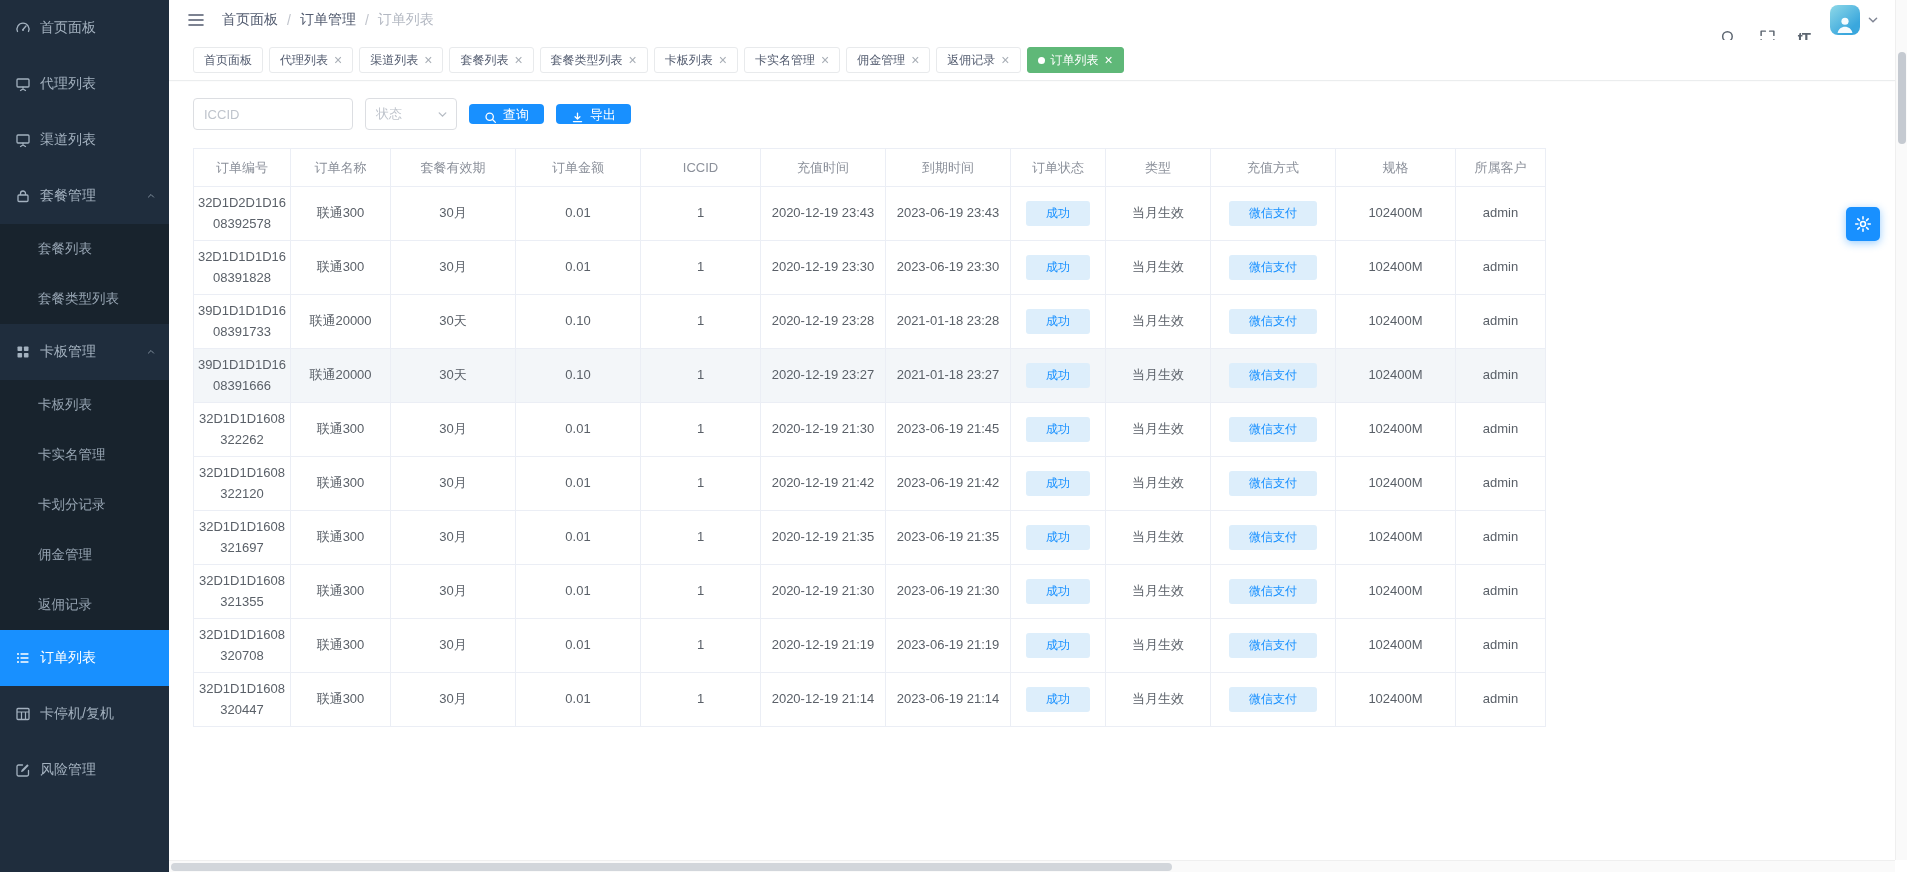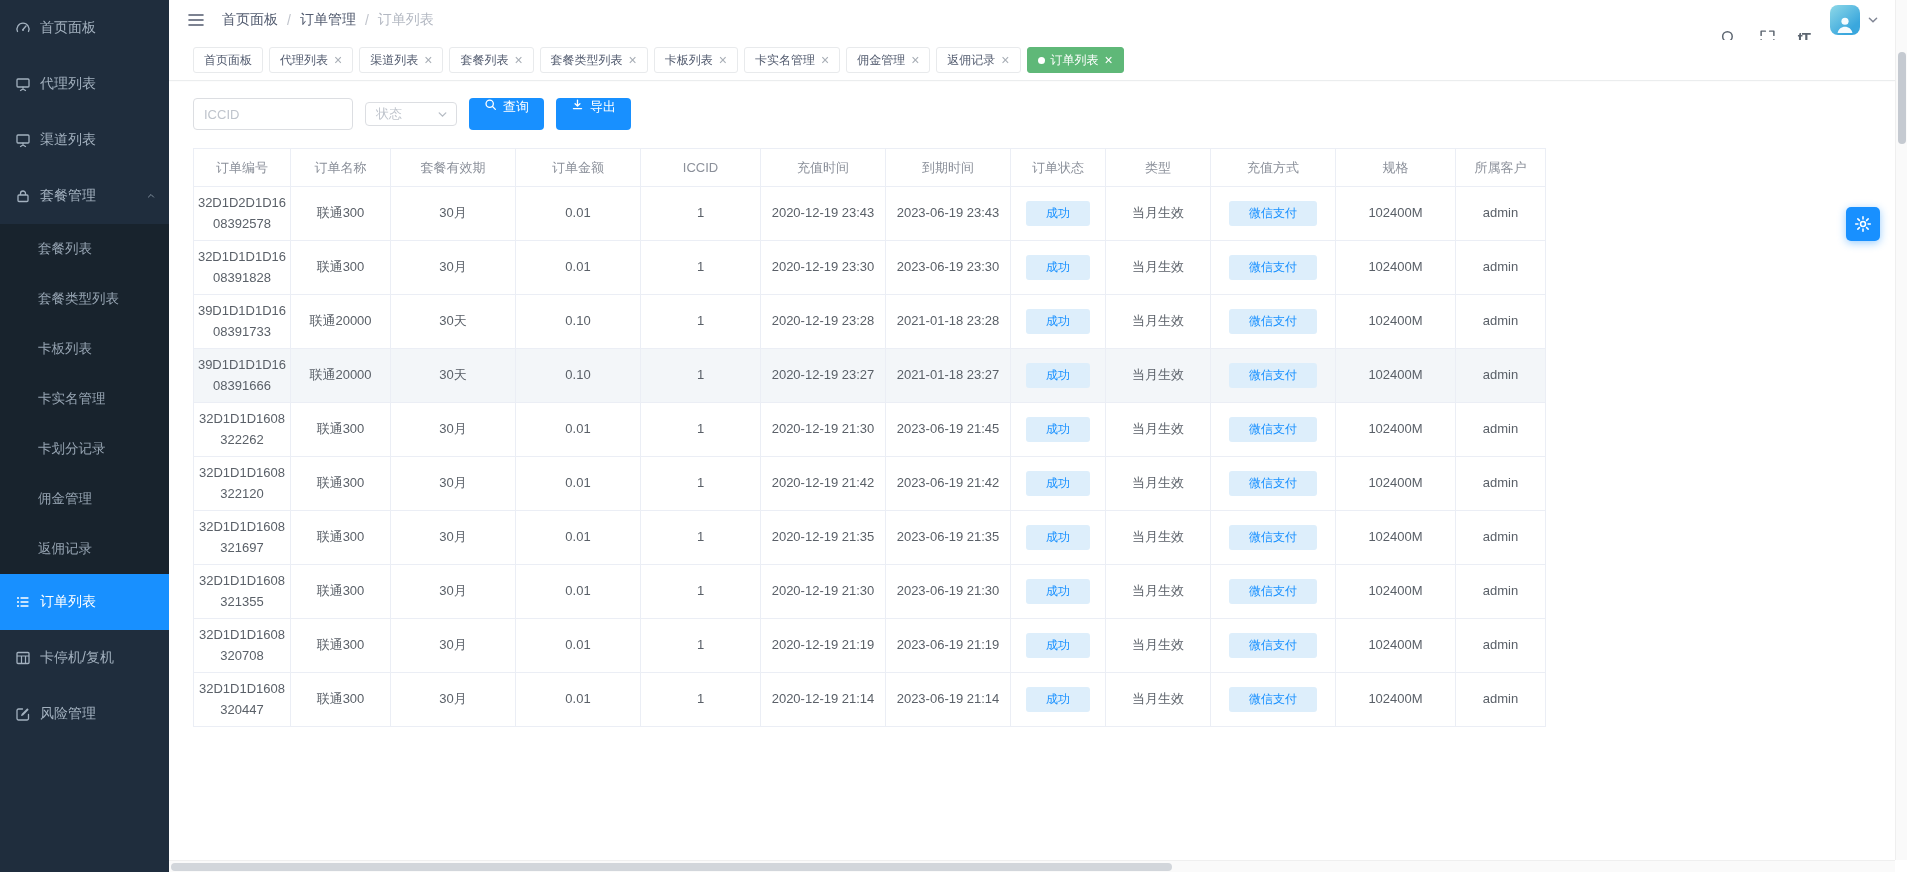--- a/index.html
+++ b/index.html
@@ -49,7 +49,7 @@
   .filter-row { display: flex; align-items: center; gap: 12px; margin-bottom: 18px; }
   .text-input { width: 160px; height: 32px; border: 1px solid #dcdee2; border-radius: 4px; padding: 0 10px; font-size: 13px; color: #515a6e; outline: none; font-family: inherit; }
   .text-input::placeholder { color: #bfc4cc; }
-  .select { width: 92px; height: 24px; border: 1px solid #dcdee2; border-radius: 4px; padding: 0 8px 0 10px; display: flex; align-items: center; justify-content: space-between; cursor: pointer; background: #fff; }
+  .select { width: 92px; height: 32px; border: 1px solid #dcdee2; border-radius: 4px; padding: 0 8px 0 10px; display: flex; align-items: center; justify-content: space-between; cursor: pointer; background: #fff; }
   .select-placeholder { font-size: 13px; color: #bfc4cc; }
   .select-caret svg { width: 11px; height: 11px; display: block; color: #b6bcc4; }
   .btn { display: inline-flex; align-items: flex-start; gap: 6px; height: 32px; padding: 0 15px; border: none; border-radius: 4px; background: var(--accent, #1890ff); color: #fff; font-size: 13px; cursor: pointer; font-family: inherit; }

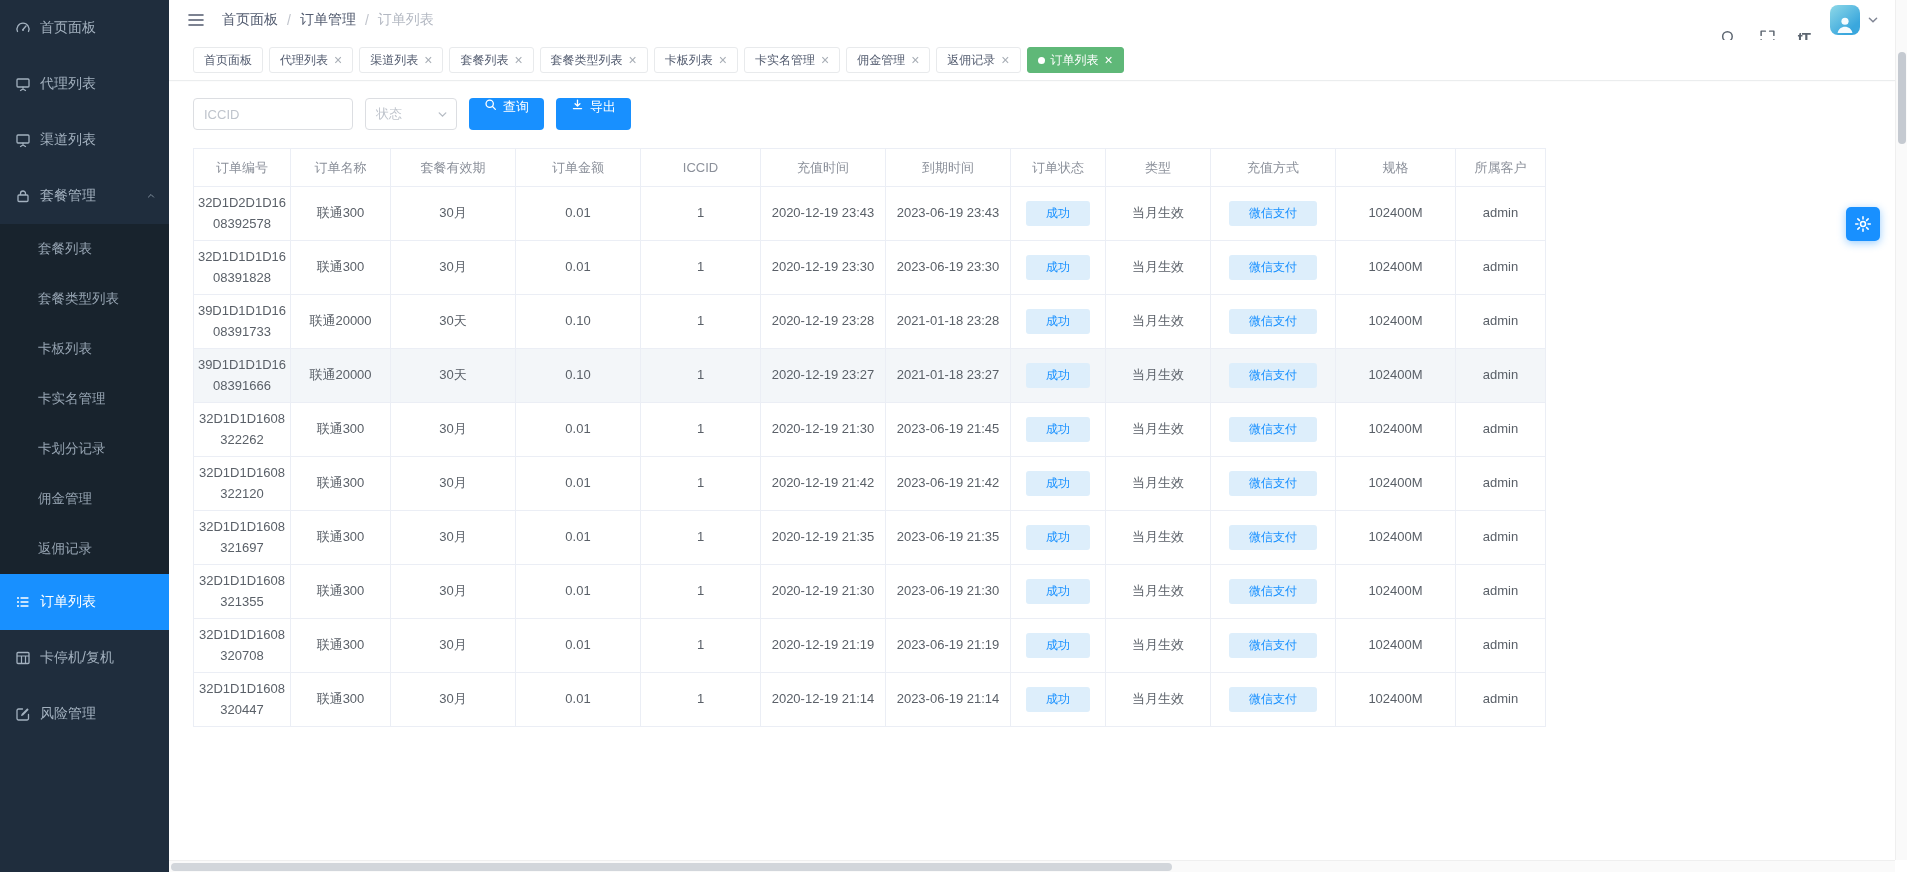--- a/index.html
+++ b/index.html
@@ -52,7 +52,7 @@
   .select { width: 92px; height: 32px; border: 1px solid #dcdee2; border-radius: 4px; padding: 0 8px 0 10px; display: flex; align-items: center; justify-content: space-between; cursor: pointer; background: #fff; }
   .select-placeholder { font-size: 13px; color: #bfc4cc; }
   .select-caret svg { width: 11px; height: 11px; display: block; color: #b6bcc4; }
-  .btn { display: inline-flex; align-items: flex-start; gap: 6px; height: 32px; padding: 0 15px; border: none; border-radius: 4px; background: var(--accent, #1890ff); color: #fff; font-size: 13px; cursor: pointer; font-family: inherit; }
+  .btn { display: inline-flex; align-items: flex-end; gap: 6px; height: 20px; padding: 0 15px; border: none; border-radius: 4px; background: var(--accent, #1890ff); color: #fff; font-size: 13px; cursor: pointer; font-family: inherit; }
   .btn-icon svg { width: 13px; height: 13px; display: block; }
 
   

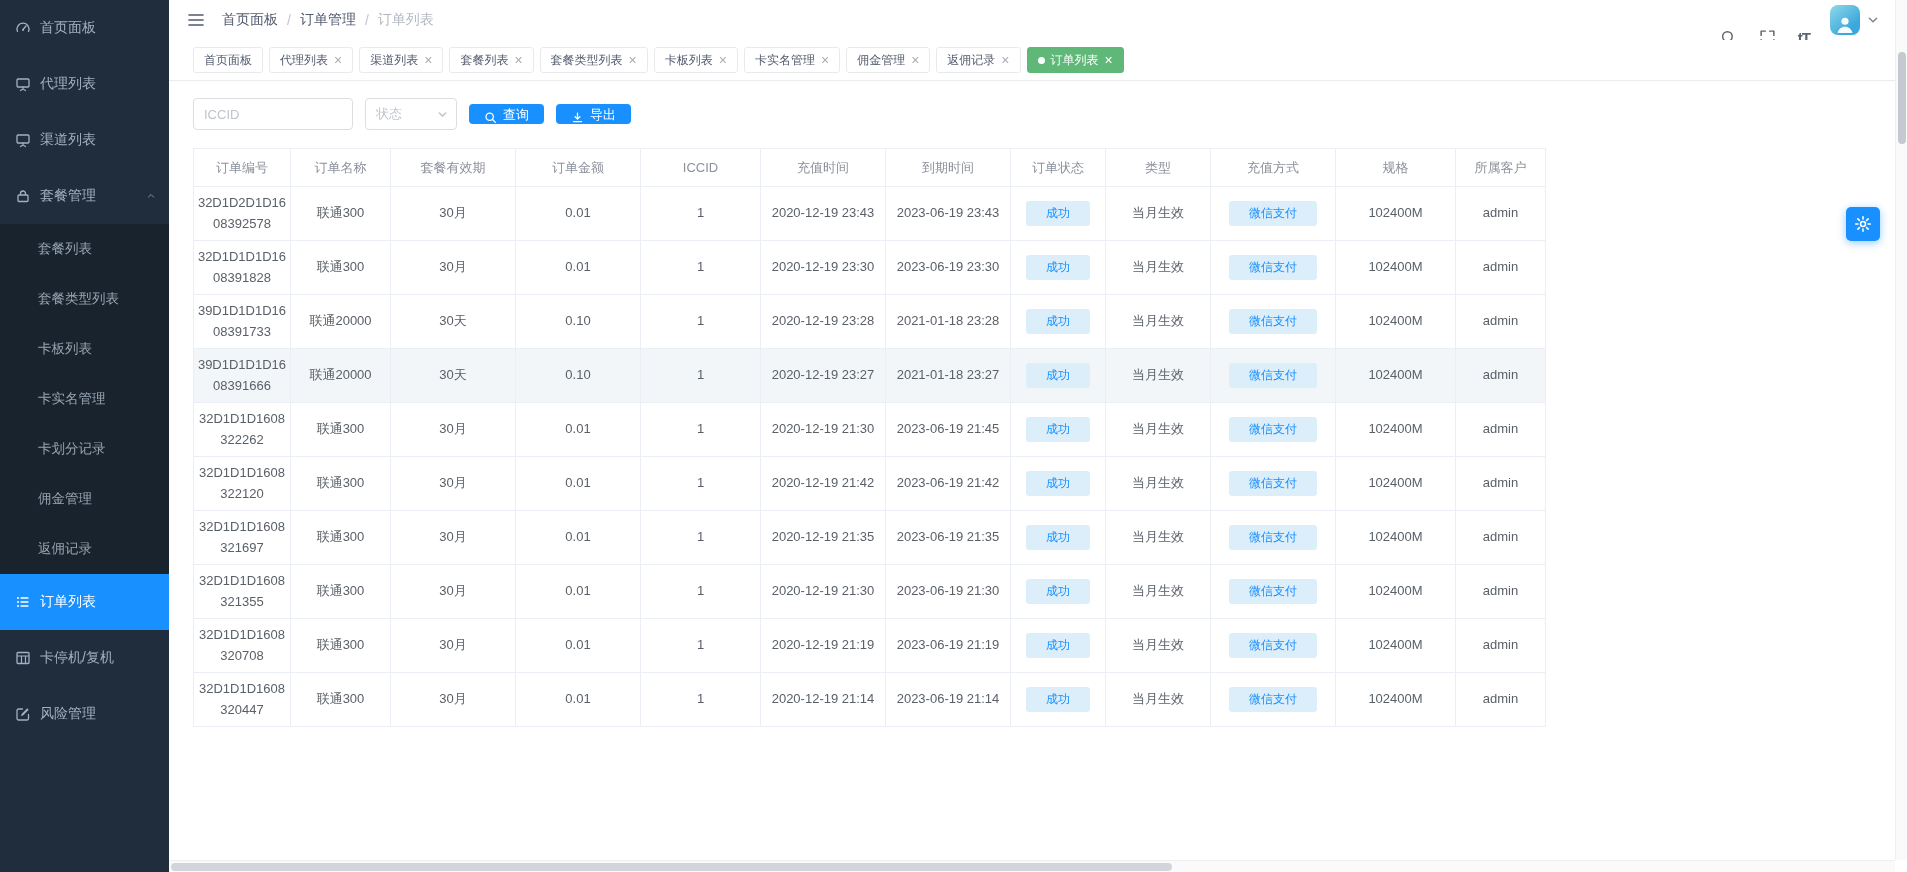--- a/index.html
+++ b/index.html
@@ -122,6 +122,22 @@
         <div class="submenu">
           <div class="submenu-item">套餐列表</div>
           <div class="submenu-item">套餐类型列表</div>
+        </div>
+        <div class="menu-item">
+          <span class="icon menu-icon">
+            <svg viewBox="0 0 16 16">
+              <rect x="2.5" y="2.5" width="4.6" height="4.6" rx=".8" fill="currentColor"></rect>
+              <rect x="8.9" y="2.5" width="4.6" height="4.6" rx=".8" fill="currentColor"></rect>
+              <rect x="2.5" y="8.9" width="4.6" height="4.6" rx=".8" fill="currentColor"></rect>
+              <rect x="8.9" y="8.9" width="4.6" height="4.6" rx=".8" fill="currentColor"></rect>
+            </svg>
+          </span>
+          <span class="menu-label">卡板管理</span>
+          <span class="icon chevron">
+            <svg viewBox="0 0 16 16">
+              <path d="M4.5 9.5L8 6l3.5 3.5" fill="none" stroke="currentColor" stroke-width="1.3" stroke-linecap="round" stroke-linejoin="round"></path>
+            </svg>
+          </span>
         </div>
         <div class="submenu">
           <div class="submenu-item">卡板列表</div>

